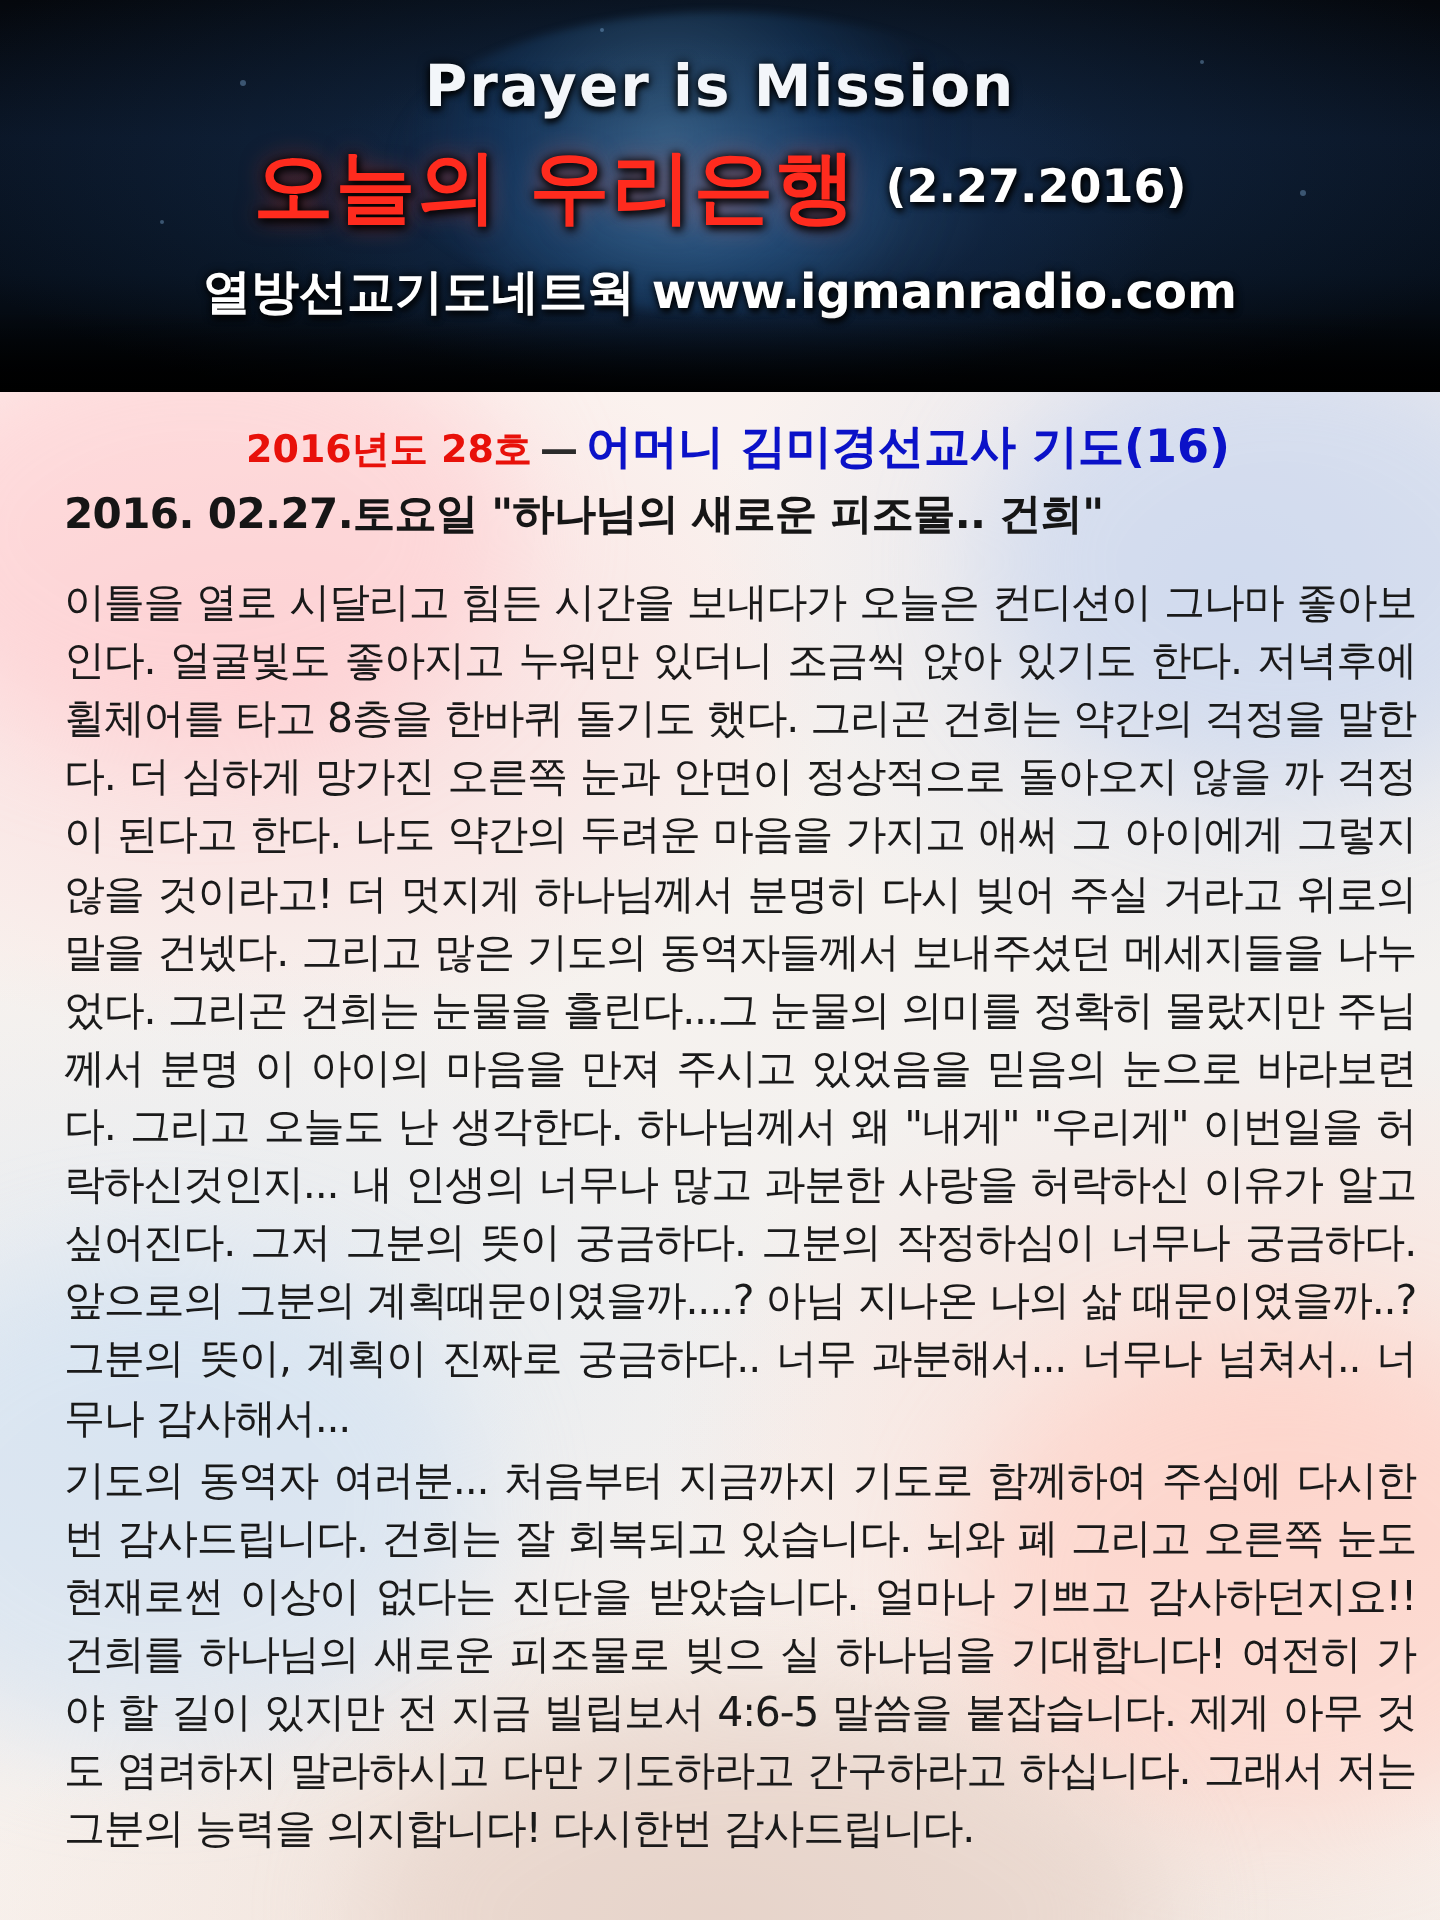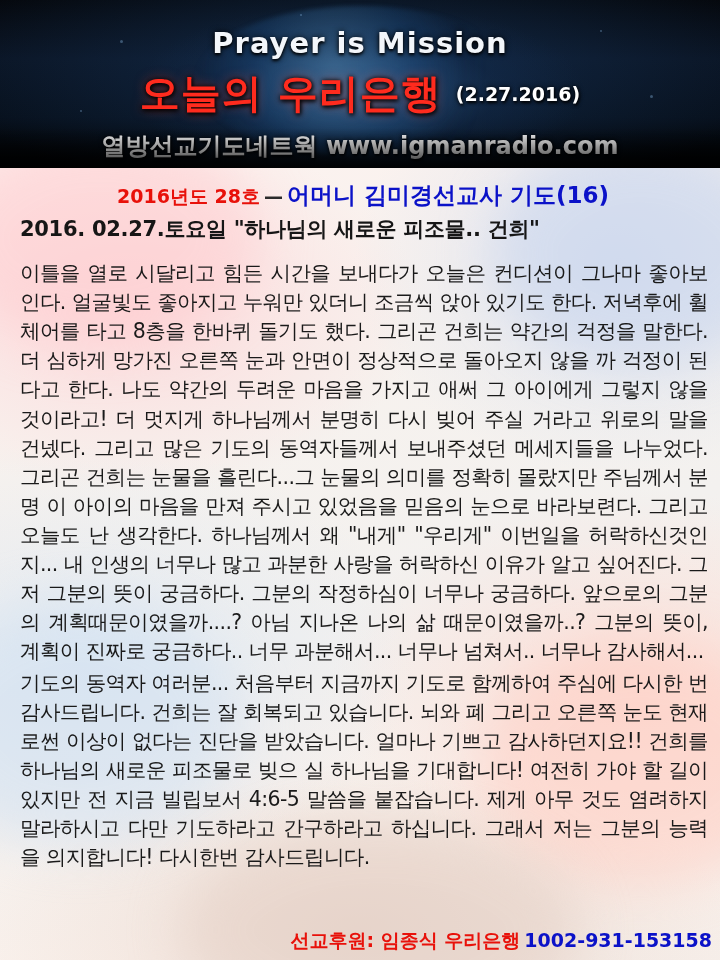--- a/index.html
+++ b/index.html
@@ -24,7 +24,7 @@
   .banner {
     position: relative;
     width: 720px;
-    height: 168px;
+    height: 196px;
     background:
       radial-gradient(ellipse 300px 120px at 50% 55%, rgba(60,110,160,0.55) 0%, rgba(20,45,80,0.35) 45%, rgba(0,0,0,0.0) 75%),
       radial-gradient(ellipse 600px 200px at 50% 40%, rgba(30,70,120,0.45) 0%, rgba(0,0,0,0) 70%),

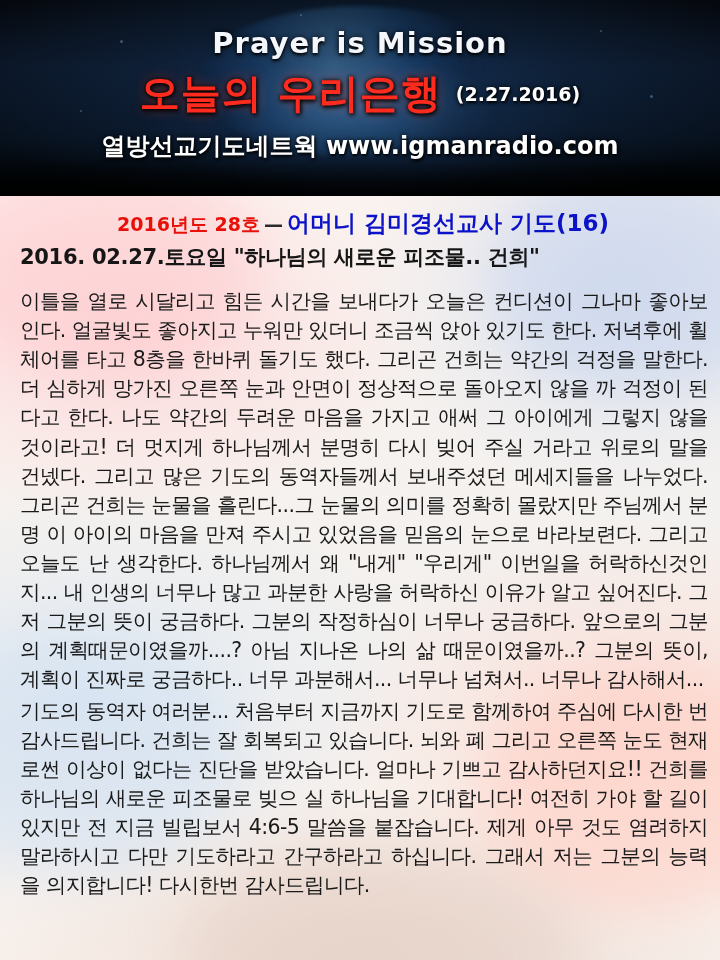--- a/index.html
+++ b/index.html
@@ -86,7 +86,7 @@
     letter-spacing: 1px;
   }
   .banner-line2 .date {
-    font-size: 19px;
+    font-size: 23px;
     font-weight: bold;
     color: #ffffff;
     margin-left: 14px;

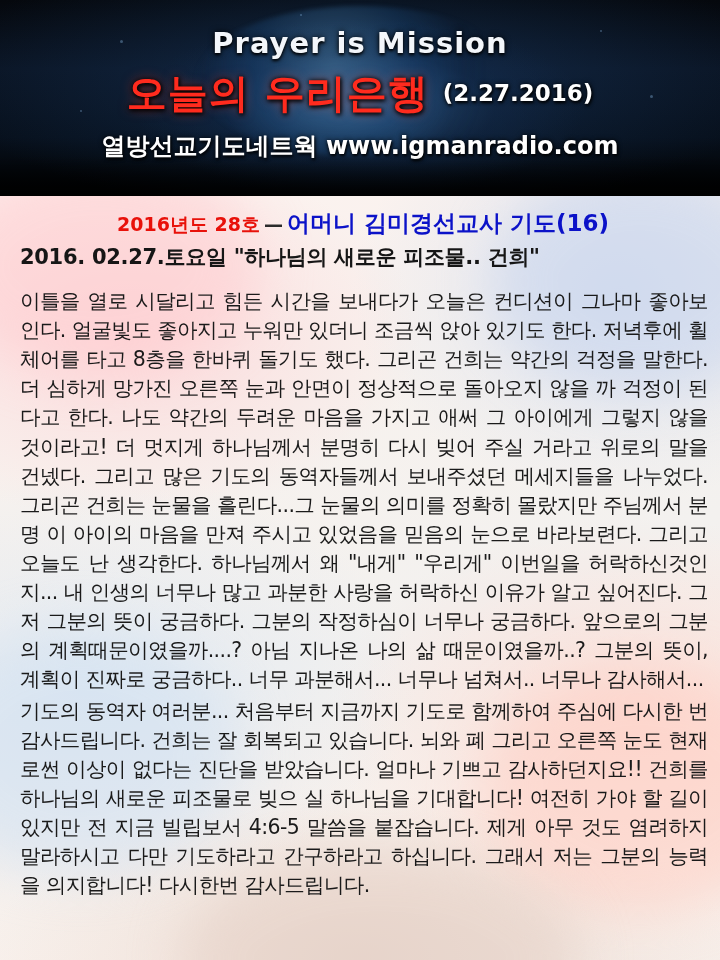--- a/index.html
+++ b/index.html
@@ -131,7 +131,7 @@
 
   .content {
     position: relative;
-    padding: 12px 10px 0 16px;
+    padding: 12px 10px 0 28px;
   }
 
   .title-row {

